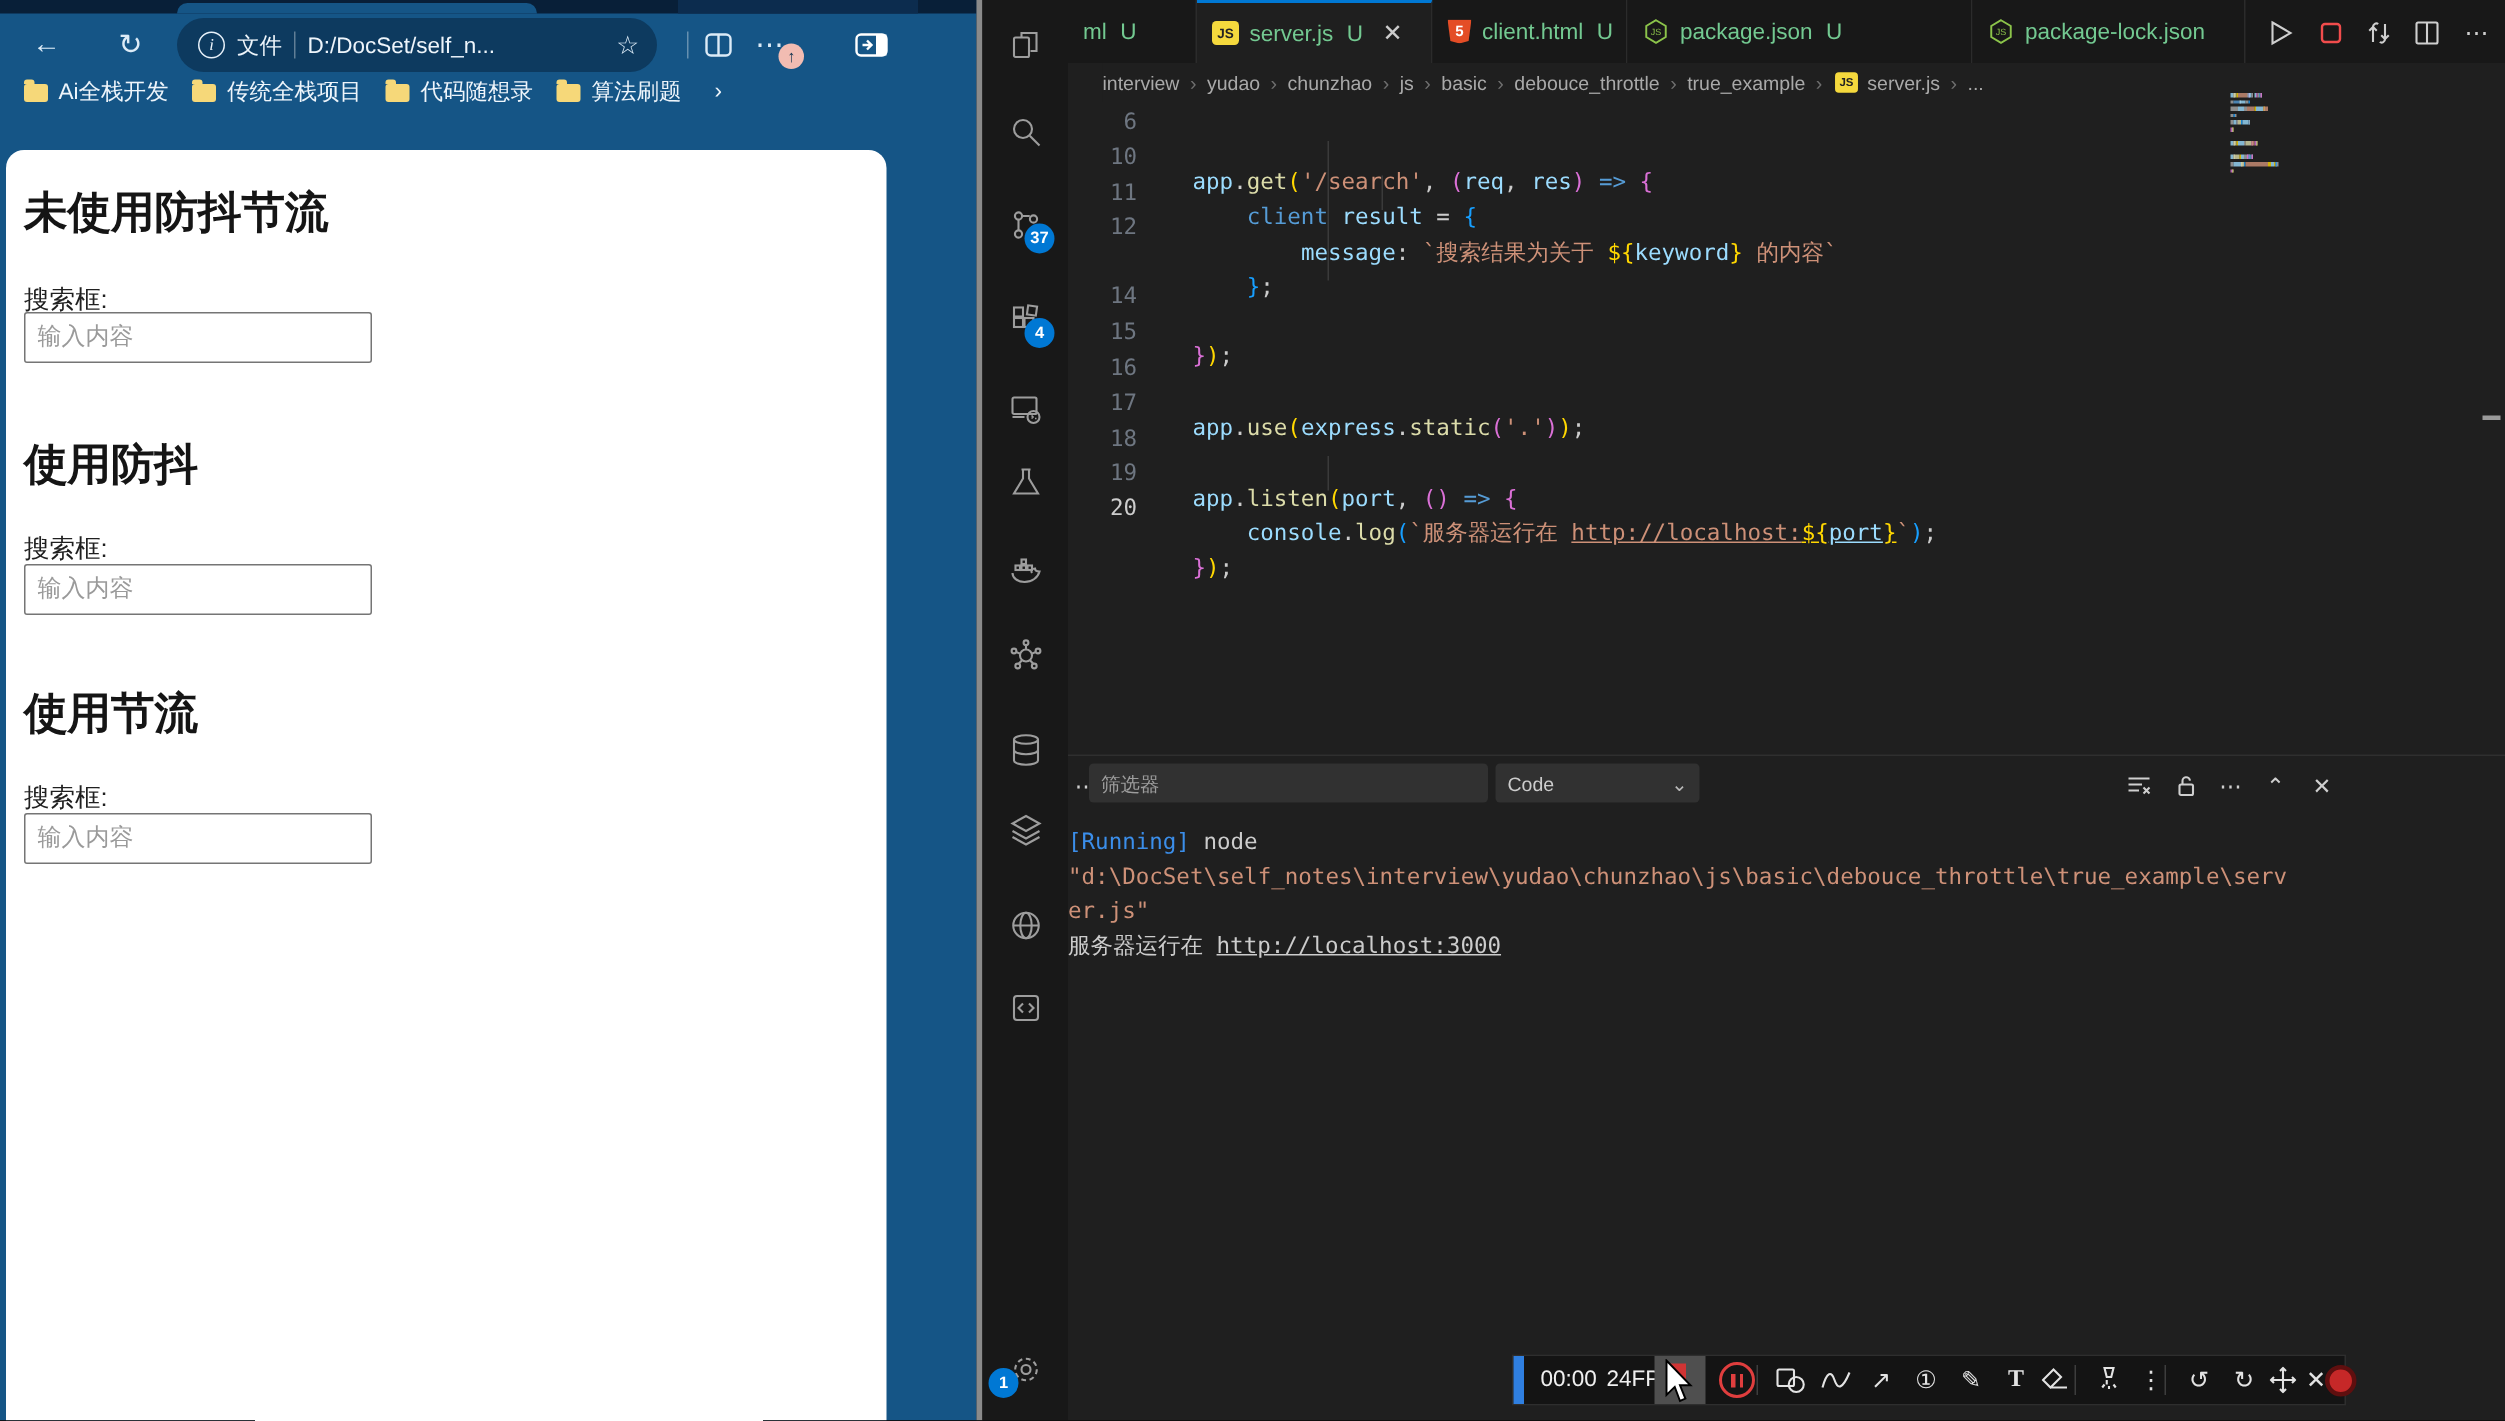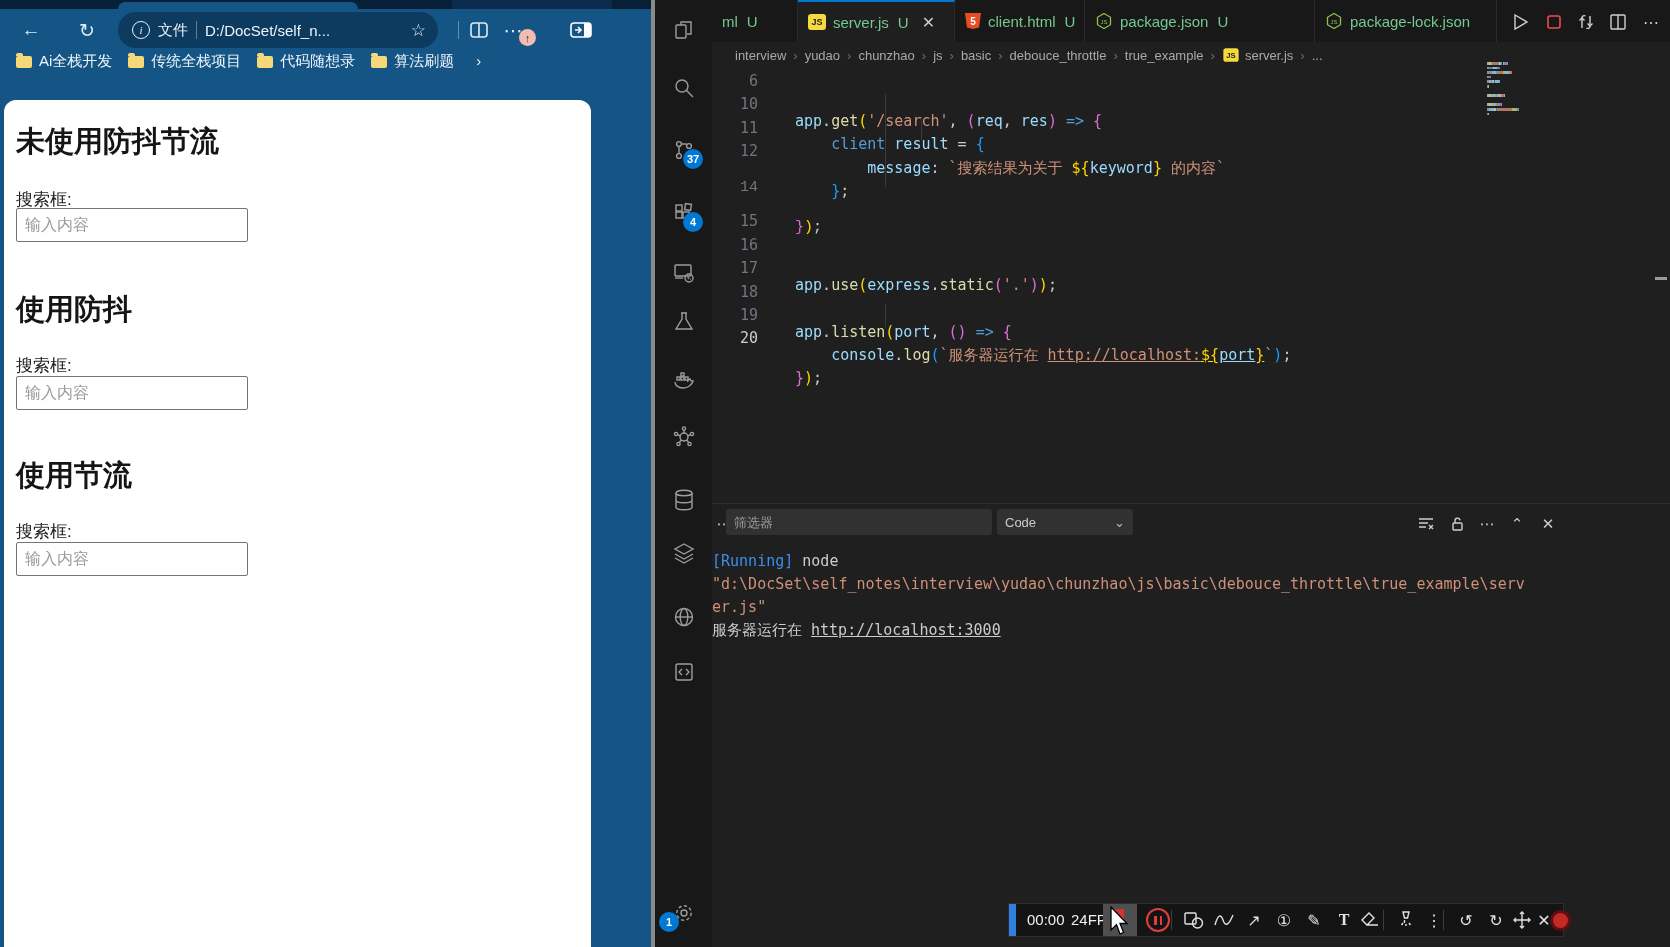--- a/index.html
+++ b/index.html
@@ -463,7 +463,7 @@
         <div class="crow" style="top: 25.4px;"><span class="lnum">10</span><span class="ctext"><span class="c-p">    </span><span class="c-k">client</span><span class="c-p"> </span><span class="c-v">result</span><span class="c-p"> = </span><span class="c-b3">{</span></span></div>
         <div class="crow" style="top: 48.8px;"><span class="lnum">11</span><span class="ctext"><span class="c-p">        </span><span class="c-v">message</span><span class="c-p">: </span><span class="c-s">`搜索结果为关于 </span><span class="c-b1">${</span><span class="c-v">keyword</span><span class="c-b1">}</span><span class="c-s"> 的内容`</span></span></div>
         <div class="crow" style="top: 72.2px;"><span class="lnum">12</span><span class="ctext"><span class="c-p">    </span><span class="c-b3">}</span><span class="c-p">;</span></span></div>
-        <div class="crow" style="top: 108px; font-family: Liberation Mono, monospace;"><span class="lnum">14</span><span class="ctext"><span class="c-b2">}</span><span class="c-b1">)</span><span class="c-p">;</span></span></div>
+        <div class="crow" style="top: 118px;"><span class="lnum">14</span><span class="ctext"><span class="c-b2">}</span><span class="c-b1">)</span><span class="c-p">;</span></span></div>
         <div class="crow" style="top: 142.4px;"><span class="lnum">15</span><span class="ctext"></span></div>
         <div class="crow" style="top: 165.8px;"><span class="lnum">16</span><span class="ctext"><span class="c-v">app</span><span class="c-p">.</span><span class="c-f">use</span><span class="c-b1">(</span><span class="c-v">express</span><span class="c-p">.</span><span class="c-f">static</span><span class="c-b2">(</span><span class="c-s">'.'</span><span class="c-b2">)</span><span class="c-b1">)</span><span class="c-p">;</span></span></div>
         <div class="crow" style="top: 189.2px;"><span class="lnum">17</span><span class="ctext"></span></div>

